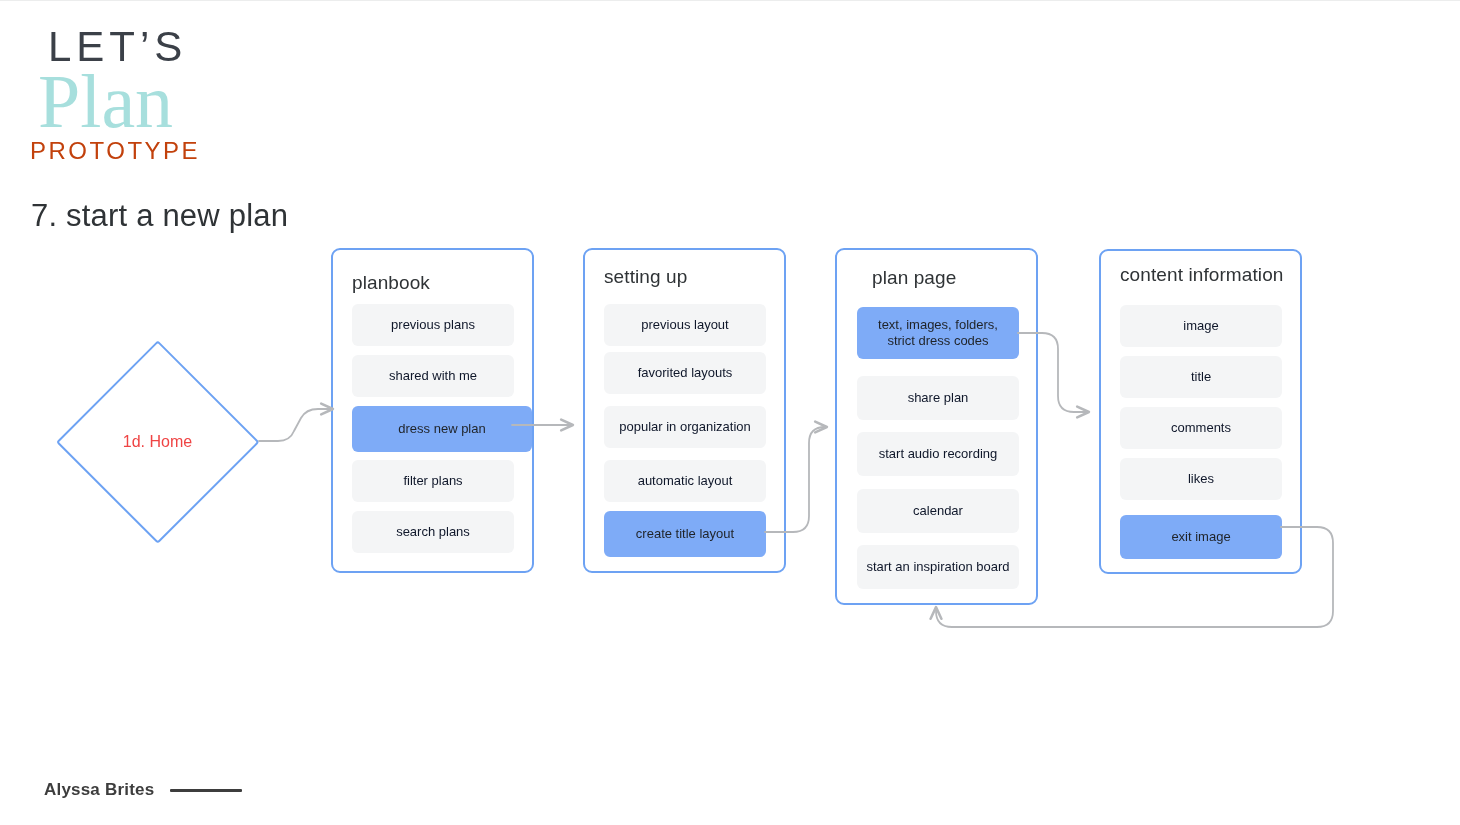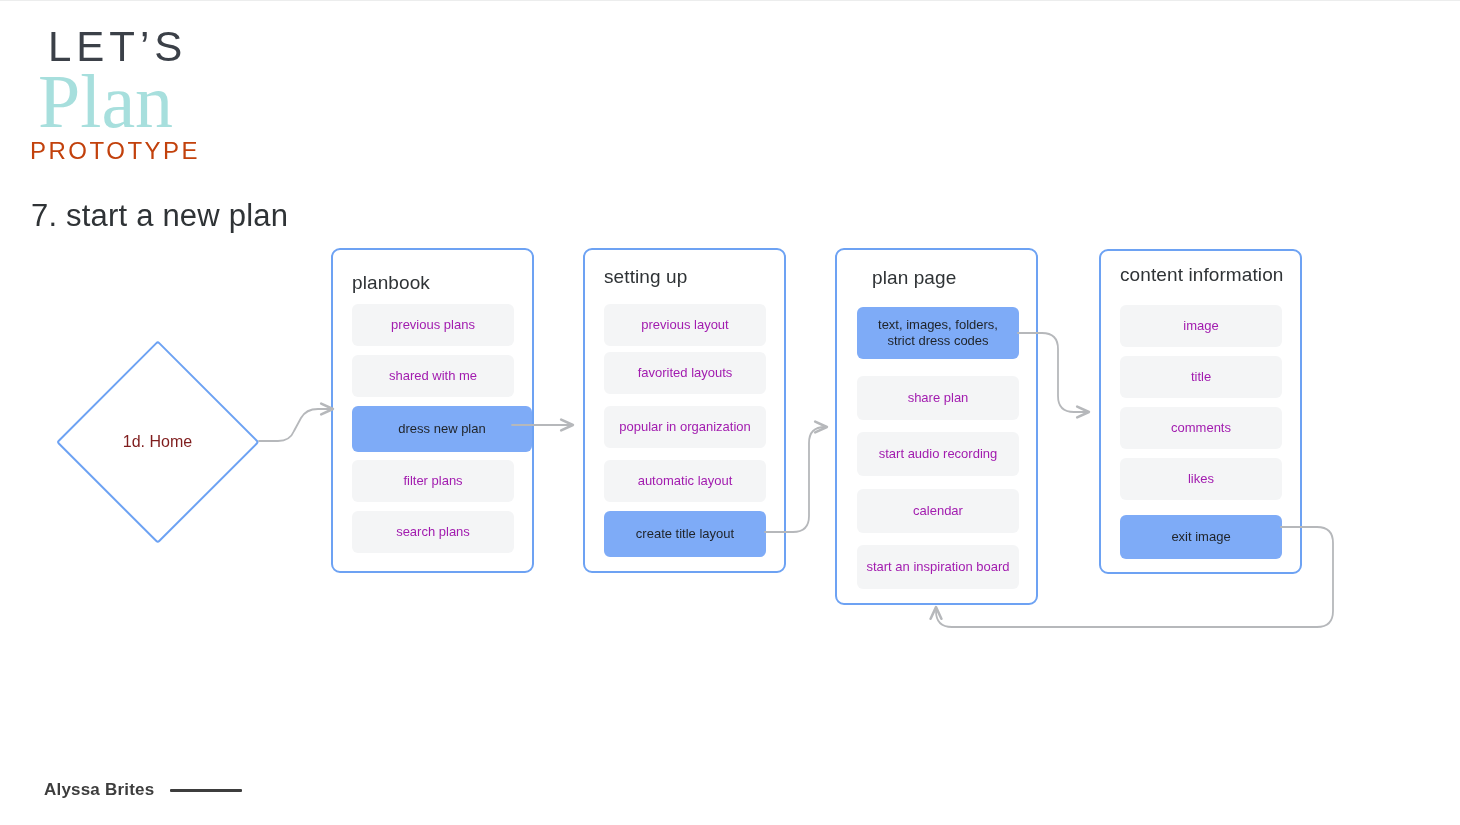--- a/index.html
+++ b/index.html
@@ -136,7 +136,7 @@
     justify-content: center;
     text-align: center;
     font-size: 13px;
-    color: #a21caf;
+    color: #0f172a;
     line-height: 1.25;
     padding: 0 8px;
   }

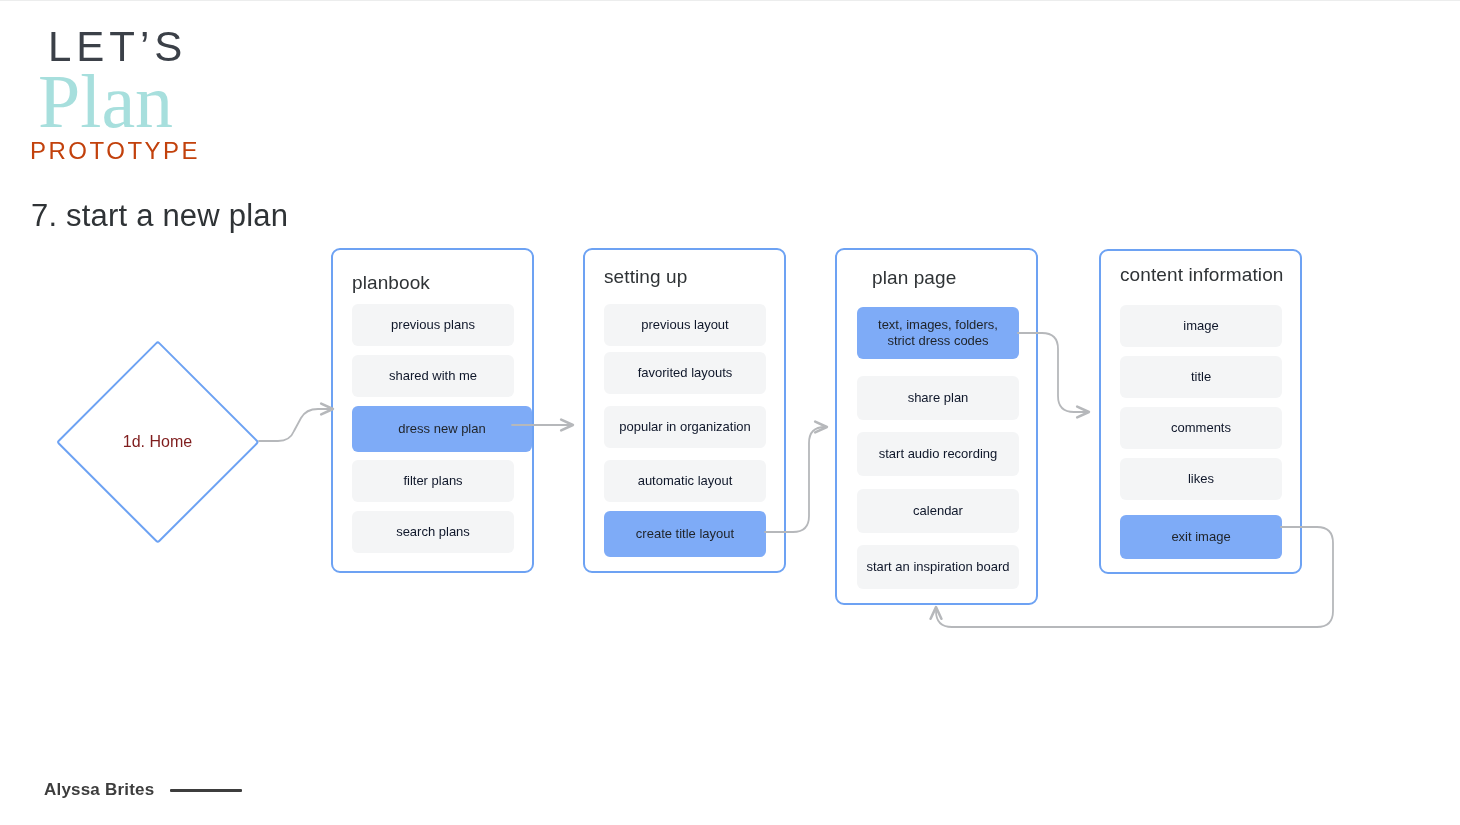--- a/index.html
+++ b/index.html
@@ -109,7 +109,7 @@
     align-items: center;
     justify-content: center;
     font-size: 16px;
-    color: #7f1d1d;
+    color: #ef4444;
   }
 
   

